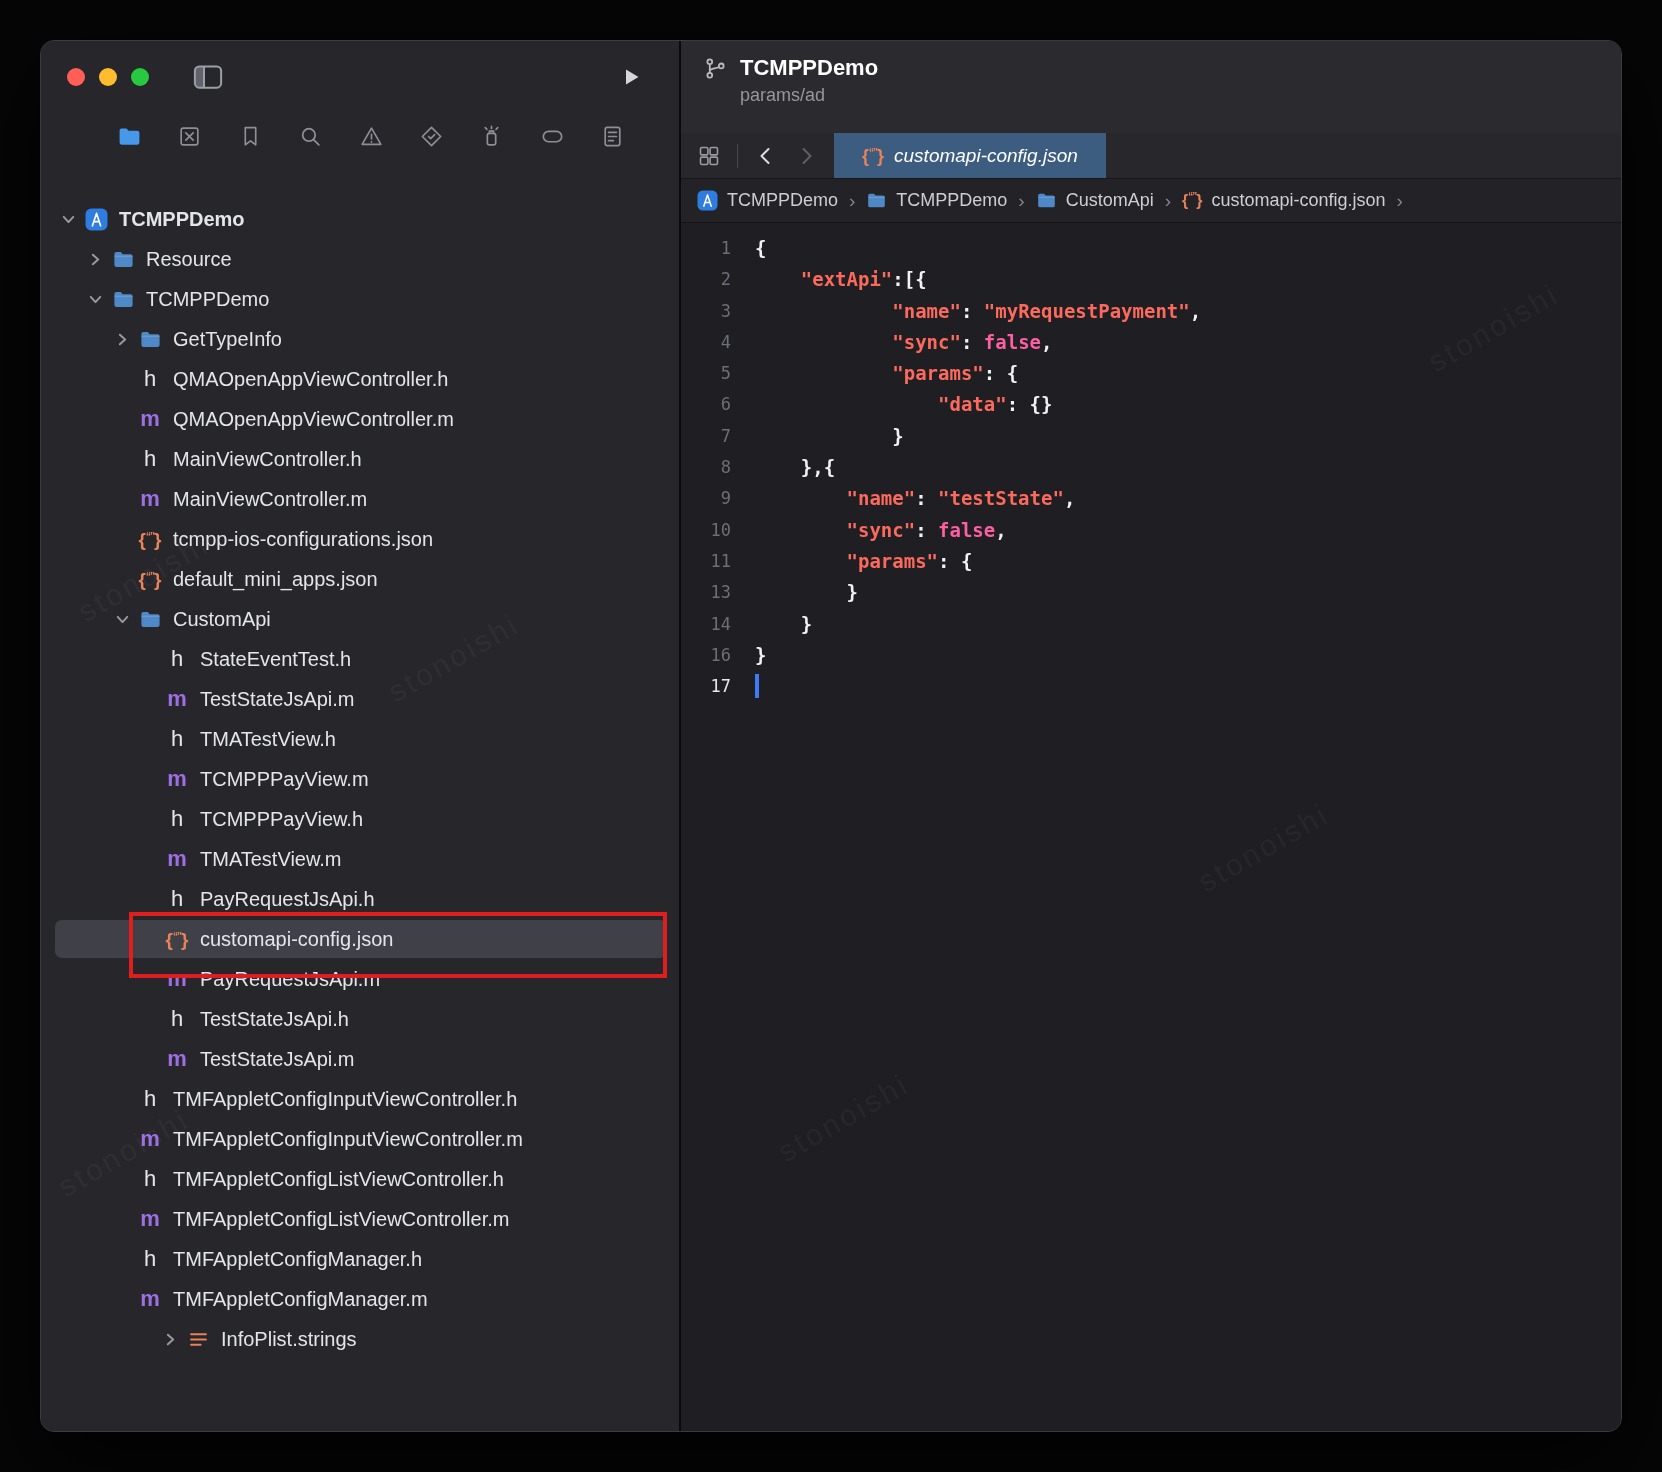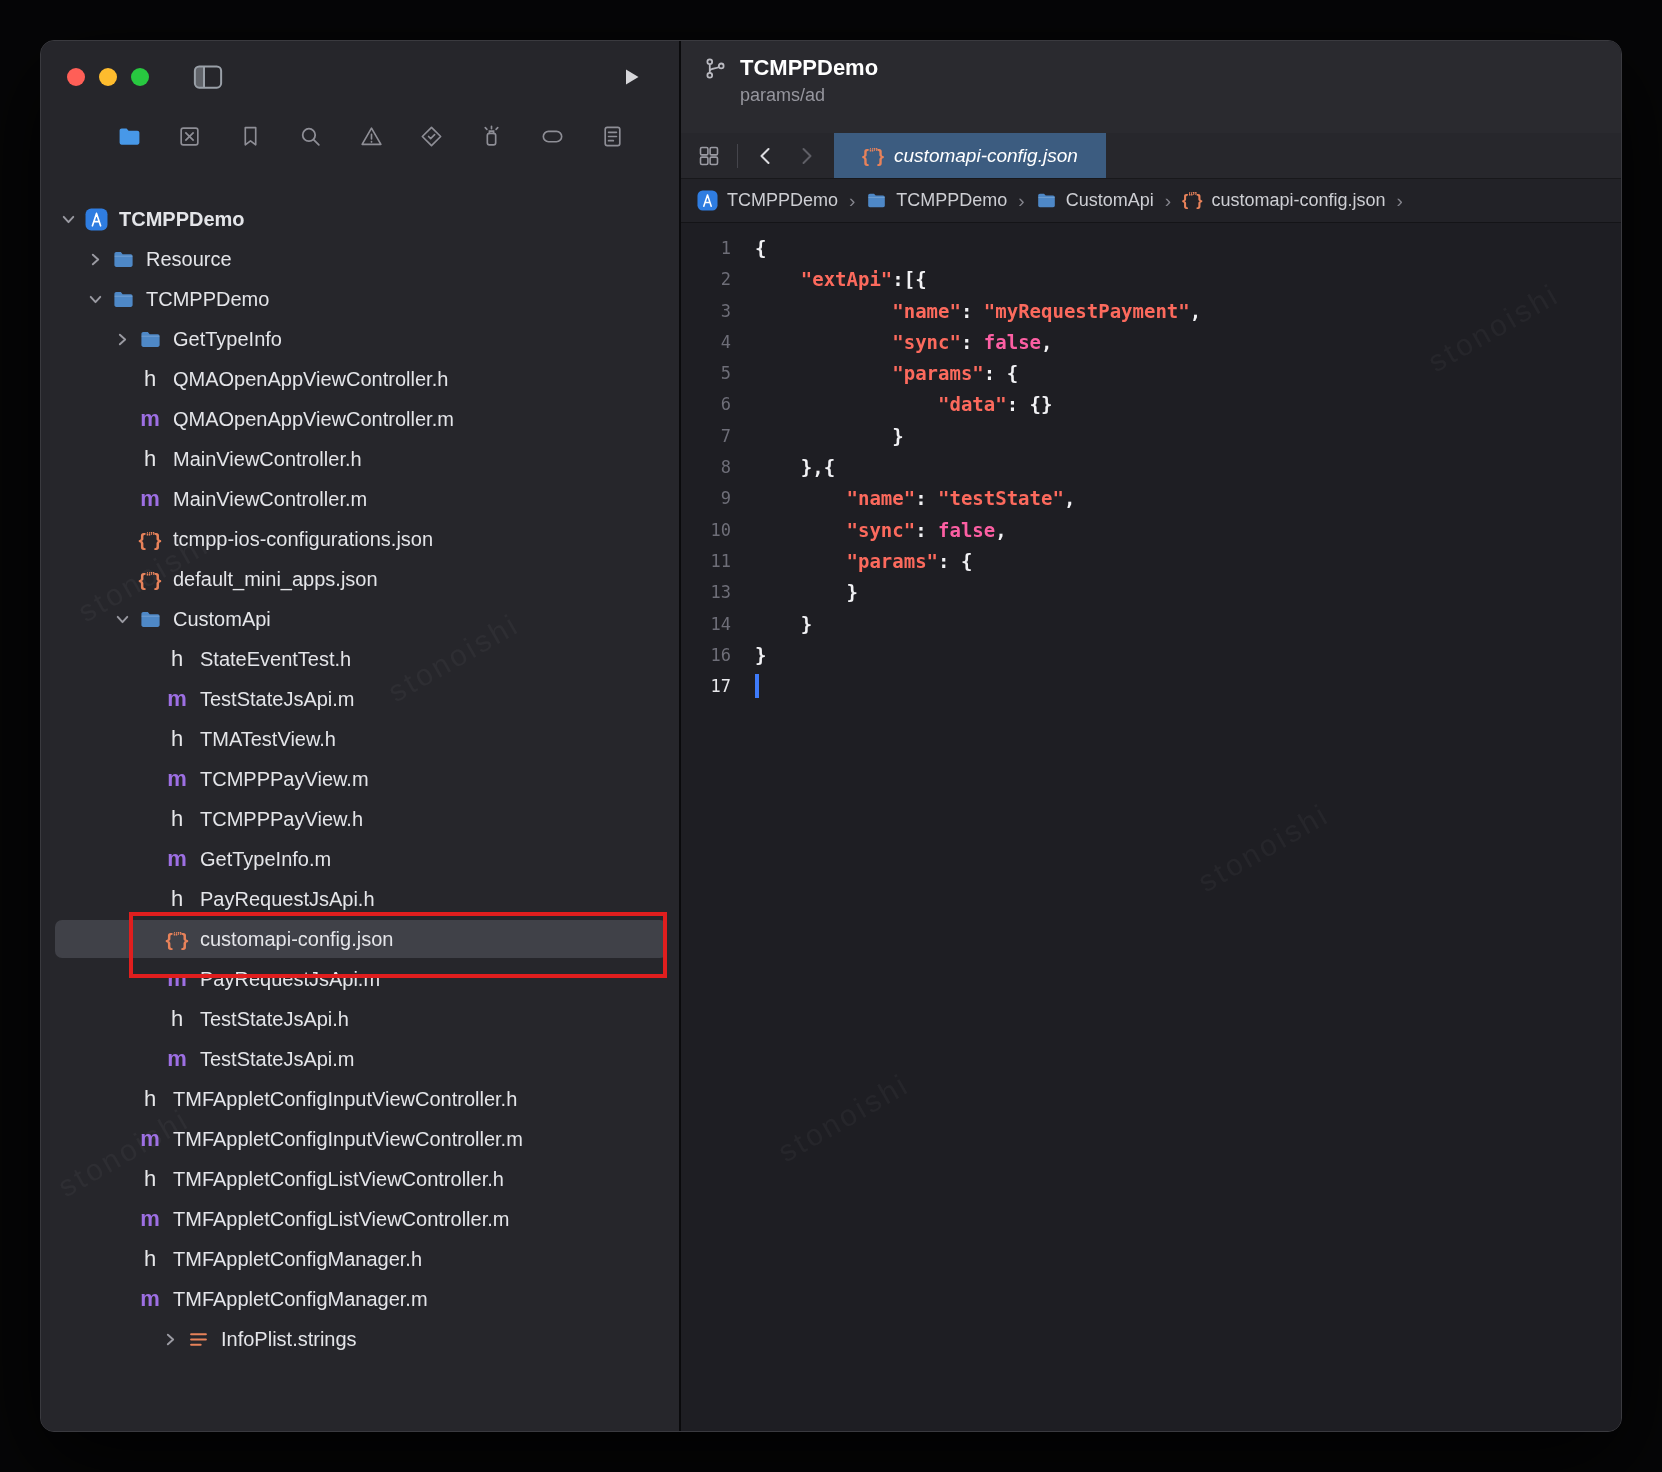--- a/index.html
+++ b/index.html
@@ -337,7 +337,7 @@
           <span class="tree-ic">
             <span class="f-letter f-m">m</span>
           </span>
-          <span class="tree-label">GetTypeInfo.m</span>
+          <span class="tree-label">TMATestView.m</span>
         </div>
         <div class="tree-row" style="padding-left: 95px;">
           <span class="disc"></span>

